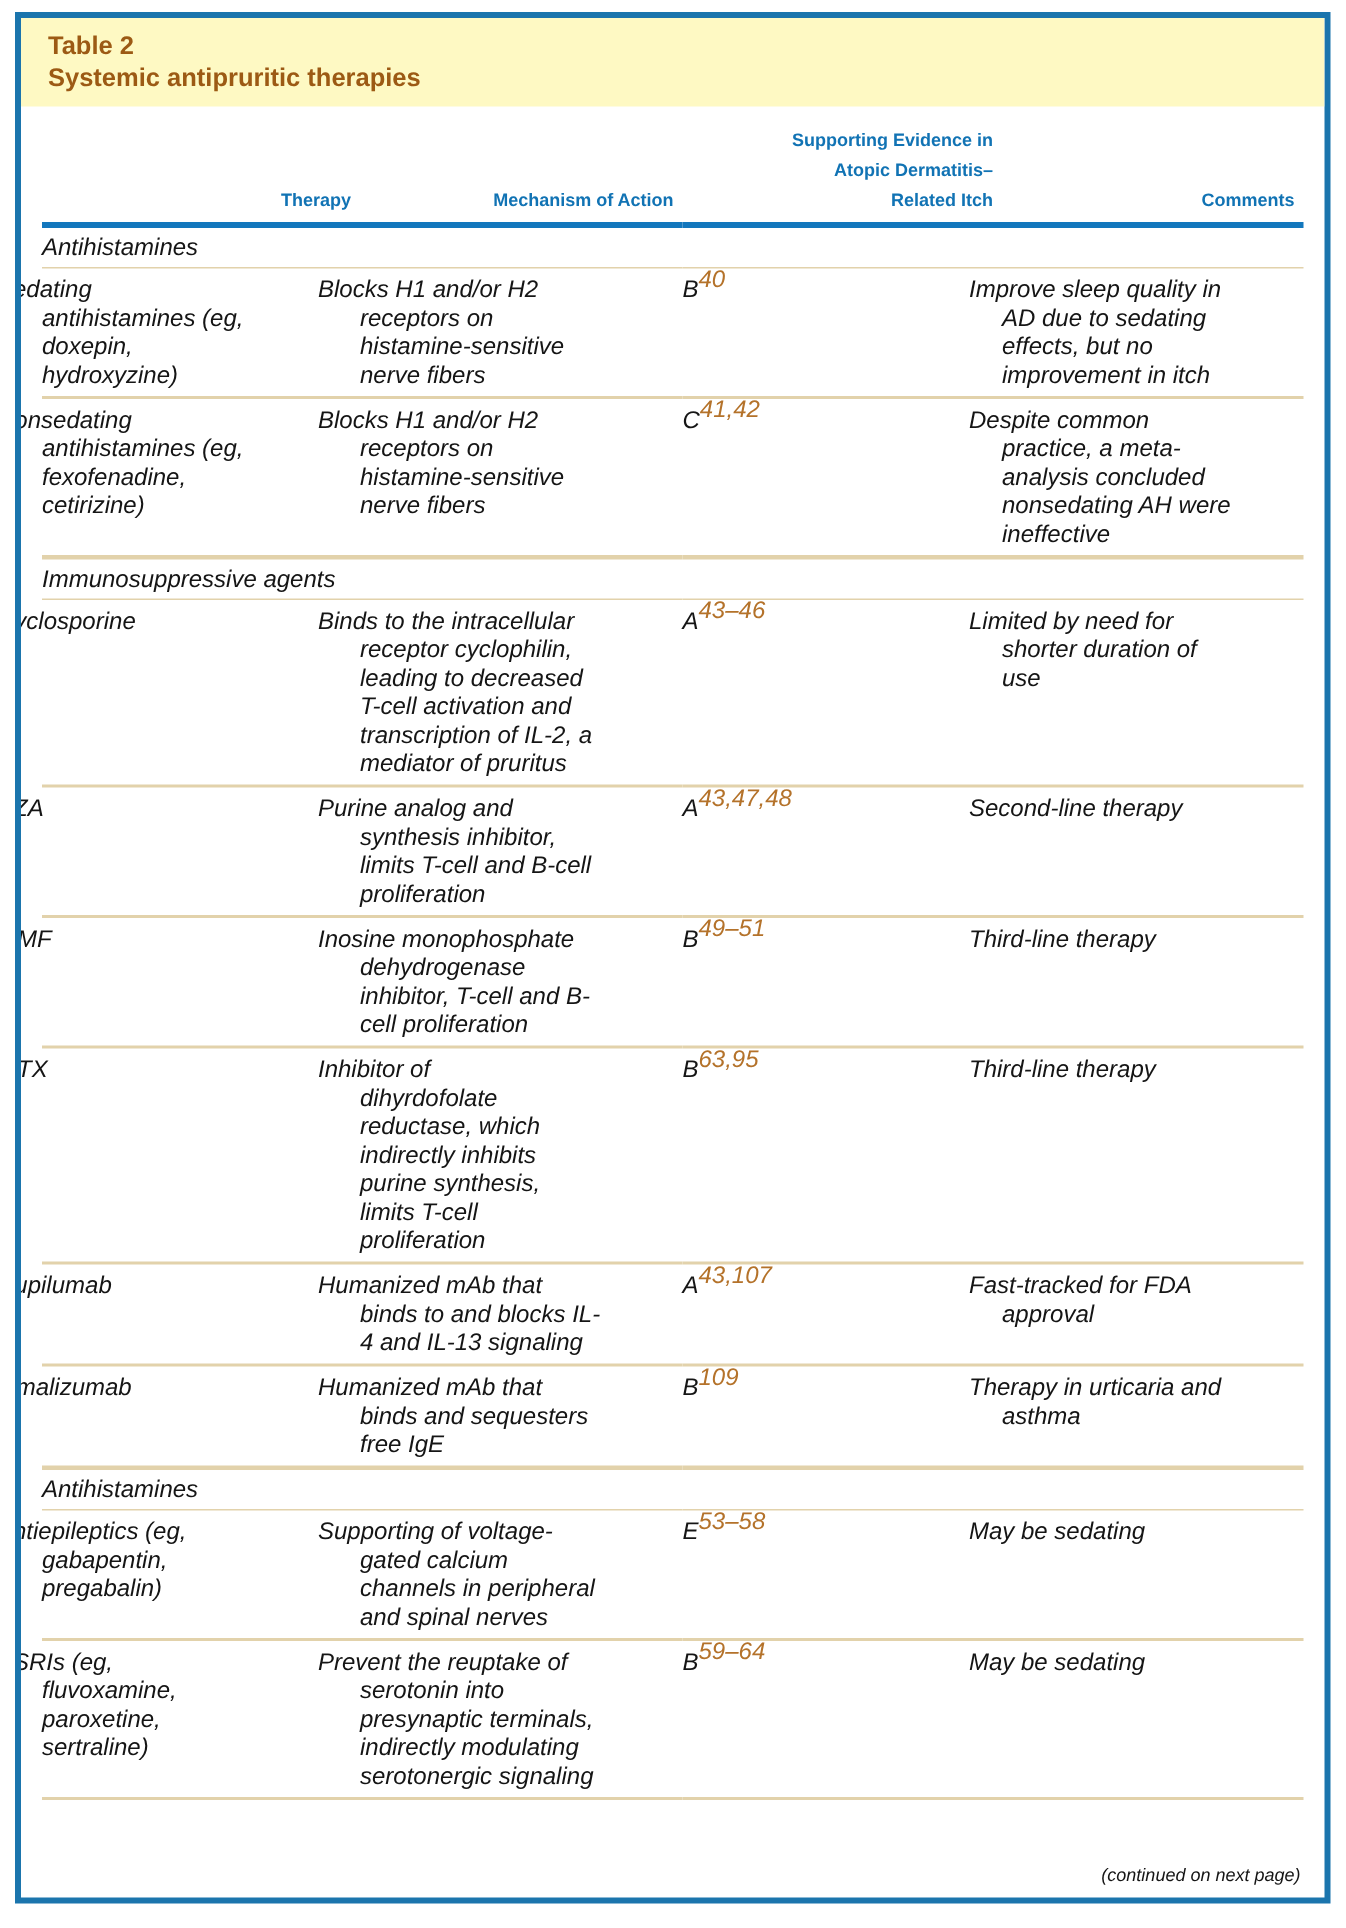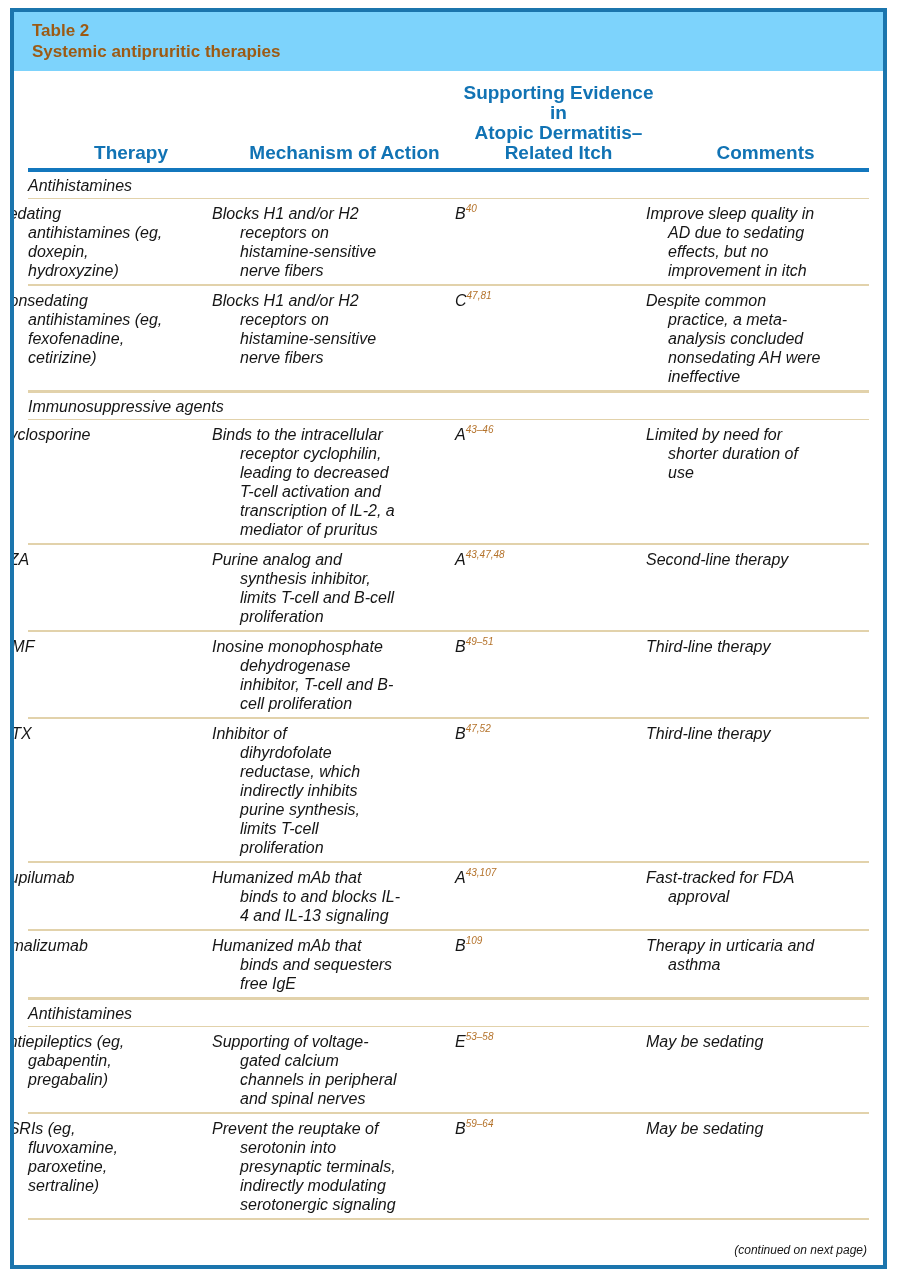--- a/index.html
+++ b/index.html
@@ -20,7 +20,7 @@
     background: #ffffff;
   }
   .band {
-    background: #7dd3fc;
+    background: #fef9c3;
     padding: 8px 18px 9px 18px;
   }
   .band .t-label, .band .t-title {

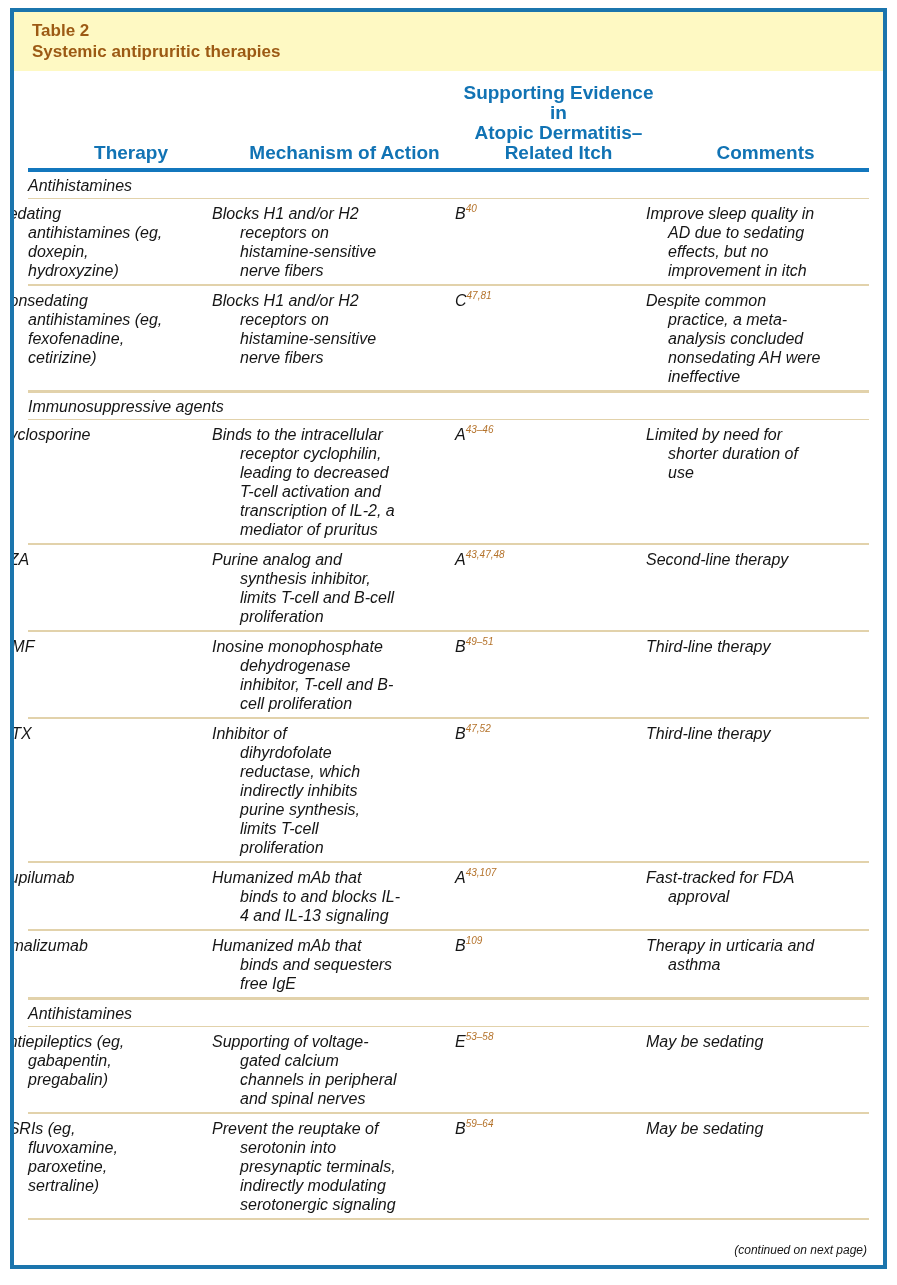--- a/index.html
+++ b/index.html
@@ -39,11 +39,11 @@
   col.w2 { width: 215px; }
   col.w3 { width: 213px; }
   thead th {
-    text-align: center;
+    text-align: right;
     vertical-align: bottom;
     color: #1173b4;
     font-weight: bold;
-    font-size: 19px;
+    font-size: 12px;
     line-height: 20px;
     padding: 0 6px 5px 0;
     border-bottom: 4px solid #1377bd;

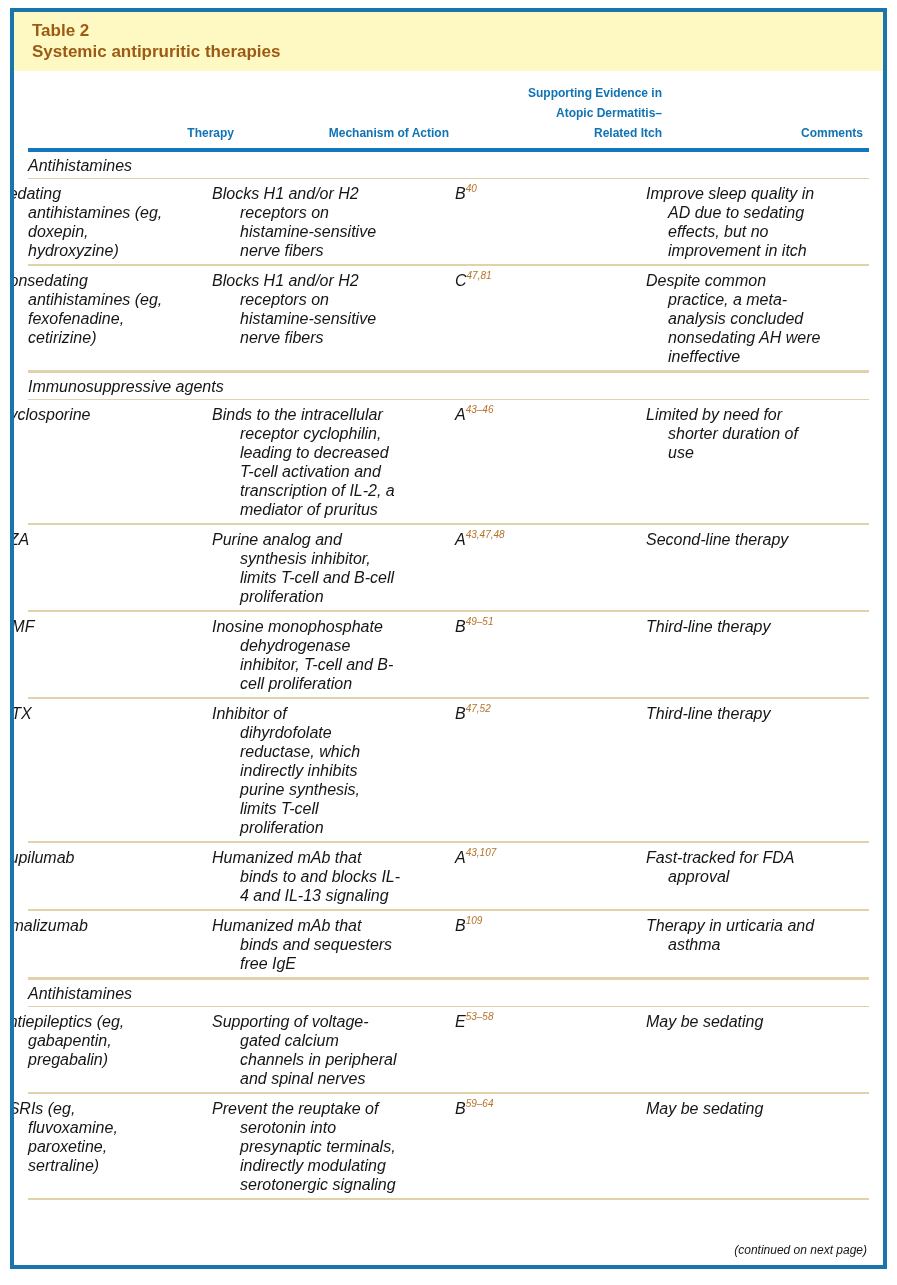--- a/index.html
+++ b/index.html
@@ -74,7 +74,7 @@
   .grade { color: #151515; }
   sup.refs {
     color: #b4722a;
-    font-size: 10px;
+    font-size: 16px;
     line-height: 0;
     position: relative;
     top: -1px;

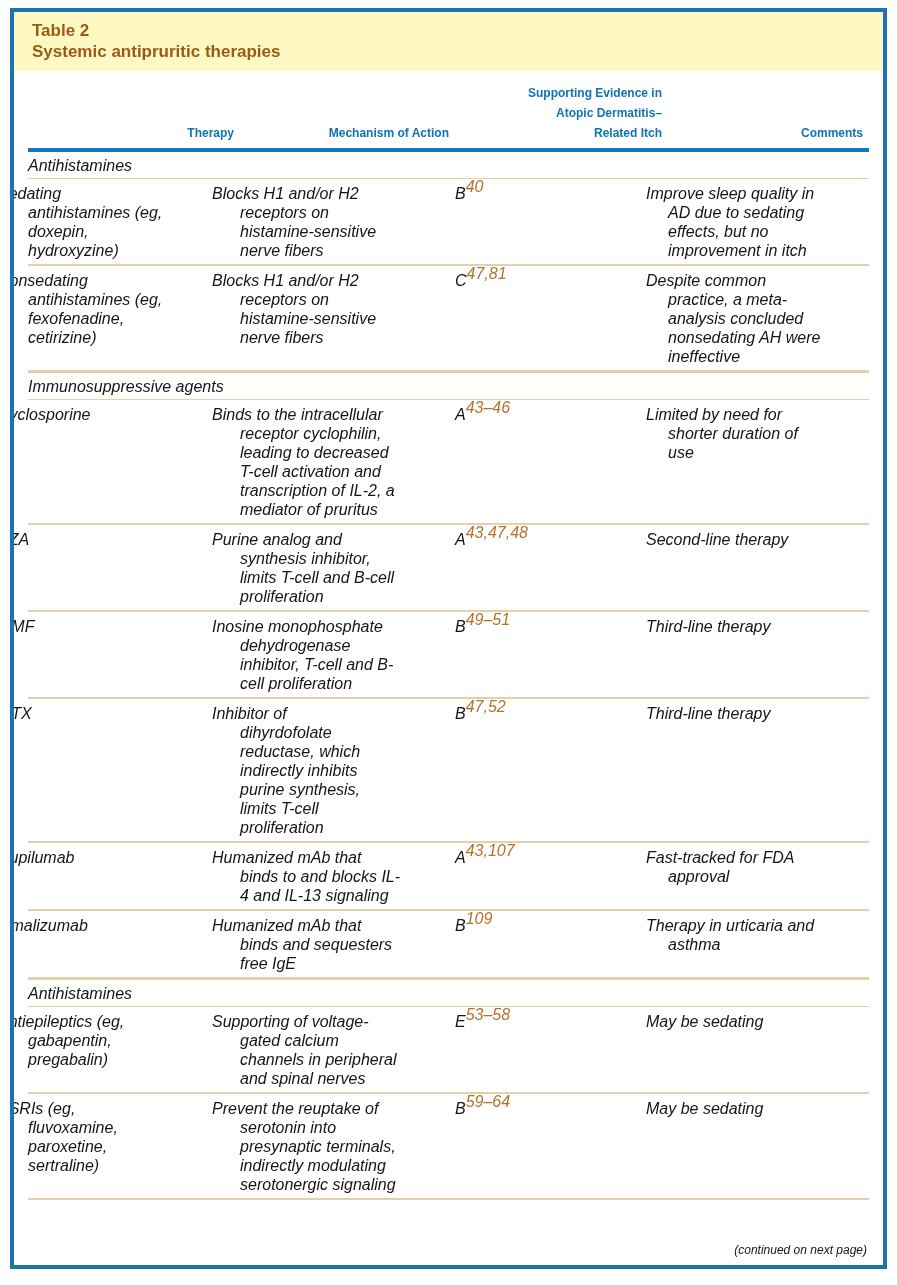--- a/index.html
+++ b/index.html
@@ -143,7 +143,7 @@
 receptors on
 histamine-sensitive
 nerve fibers</td>
-          <td class="c-ev"><span class="grade">C</span><sup class="refs">47,81</sup></td>
+          <td class="c-ev"><span class="grade">C</span><sup class="refs">41,42</sup></td>
           <td class="c-com">Despite common
 practice, a meta-
 analysis concluded

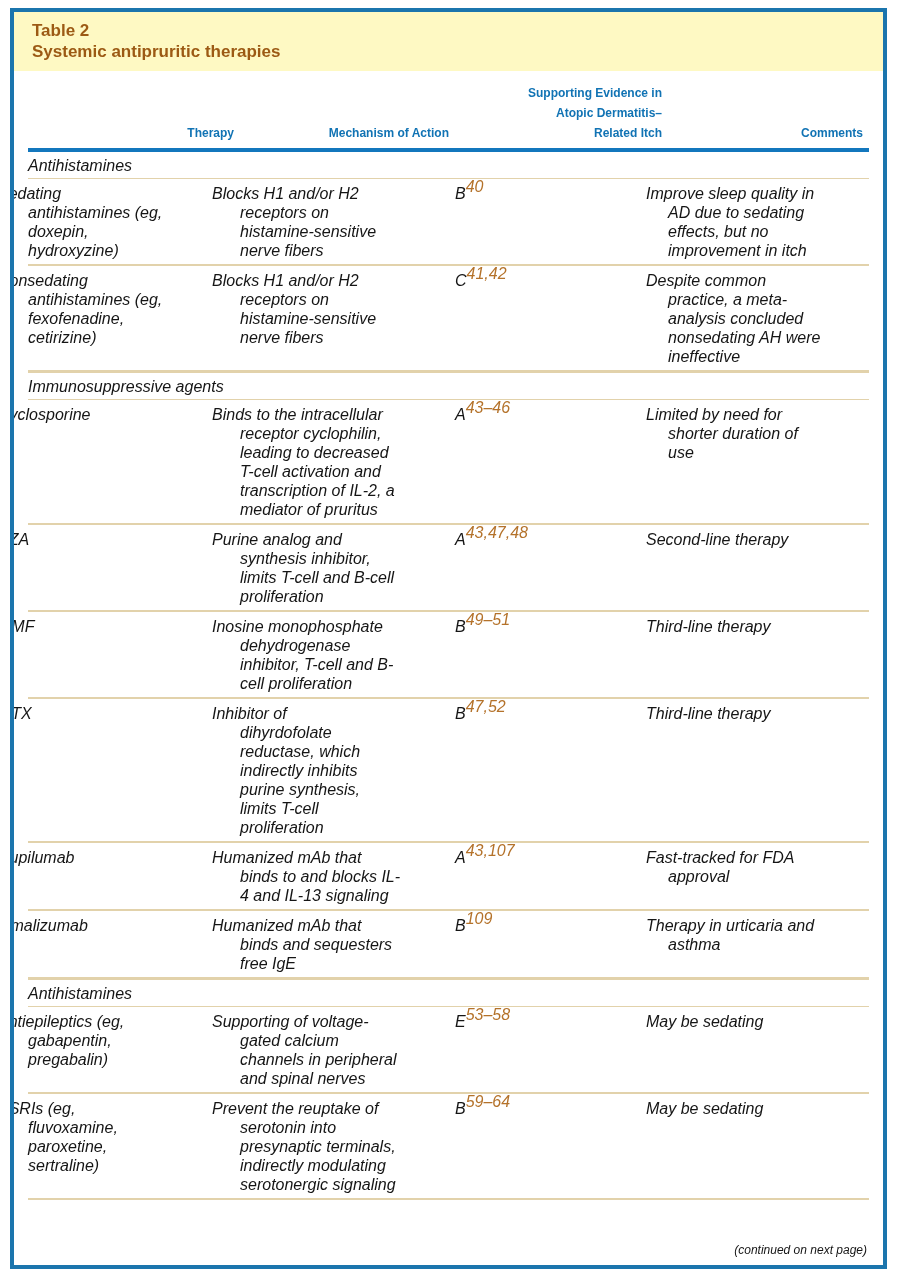--- a/index.html
+++ b/index.html
@@ -194,7 +194,7 @@
 purine synthesis,
 limits T-cell
 proliferation</td>
-          <td class="c-ev"><span class="grade">B</span><sup class="refs">47,52</sup></td>
+          <td class="c-ev"><span class="grade">B</span><sup class="refs">63,95</sup></td>
           <td class="c-com">Third-line therapy</td>
         </tr>
 

